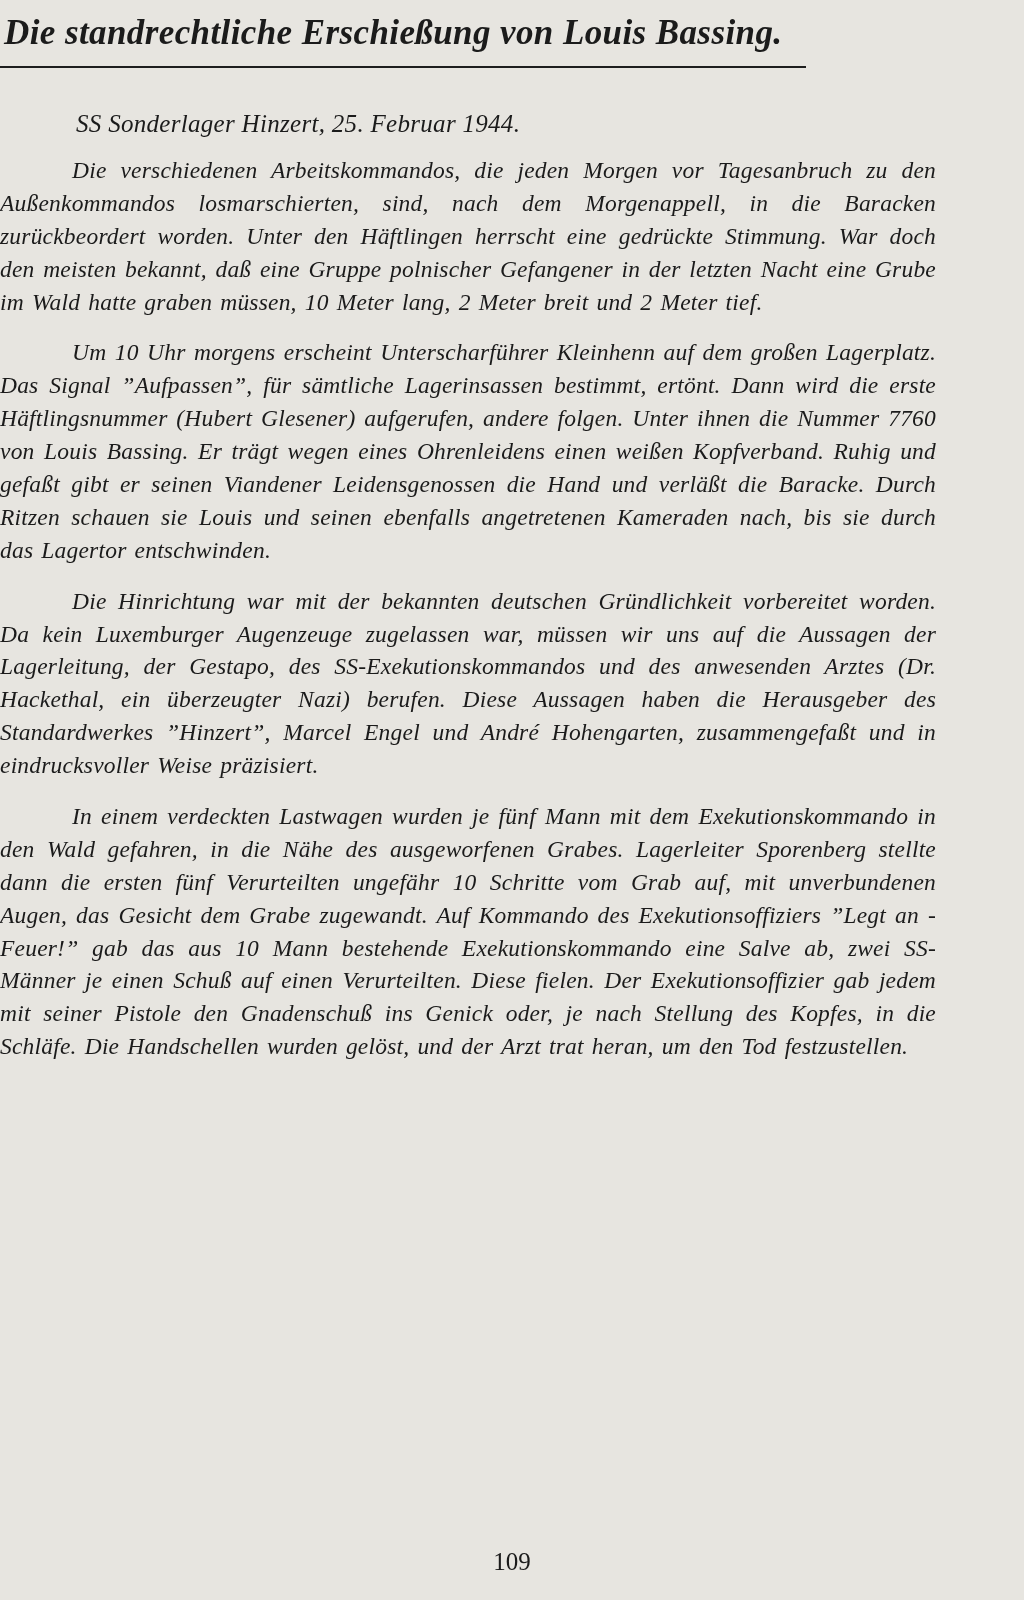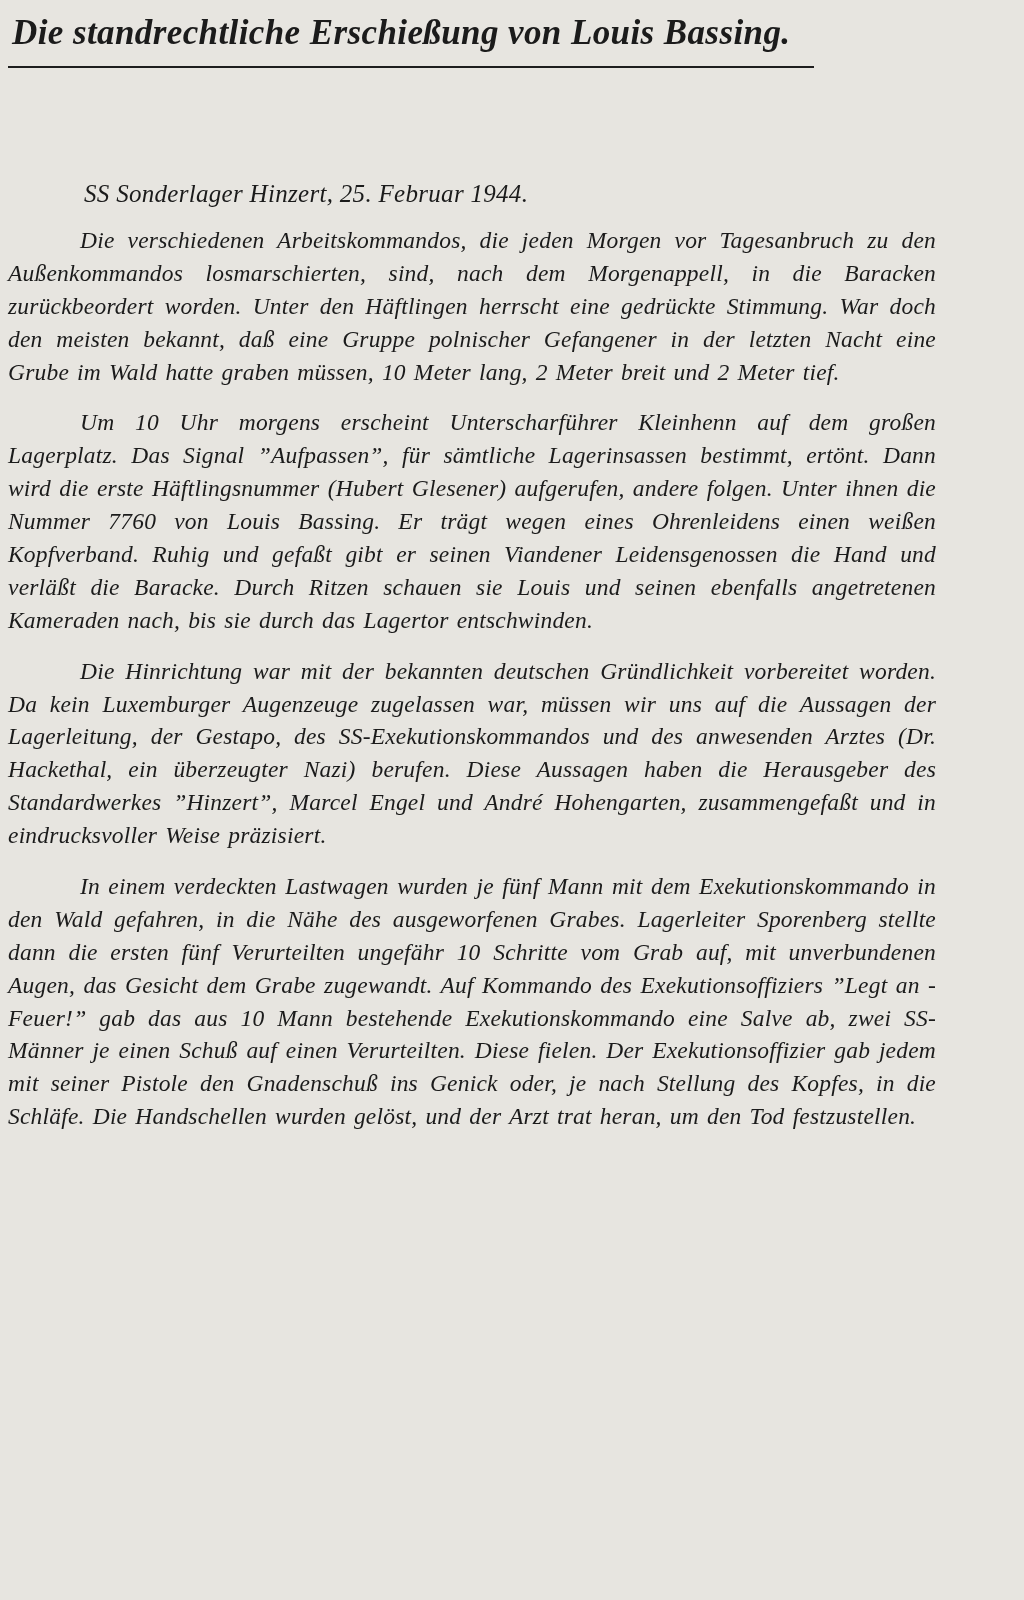--- a/index.html
+++ b/index.html
@@ -14,7 +14,7 @@
     margin: 0 auto;
     background: #e7e5e0;
     box-sizing: border-box;
-    padding: 10px 88px 0 8px;
+    padding: 10px 88px 0 0;
     font-family: "Liberation Serif", "DejaVu Serif", serif;
     font-style: italic;
     color: #1b1b1b;

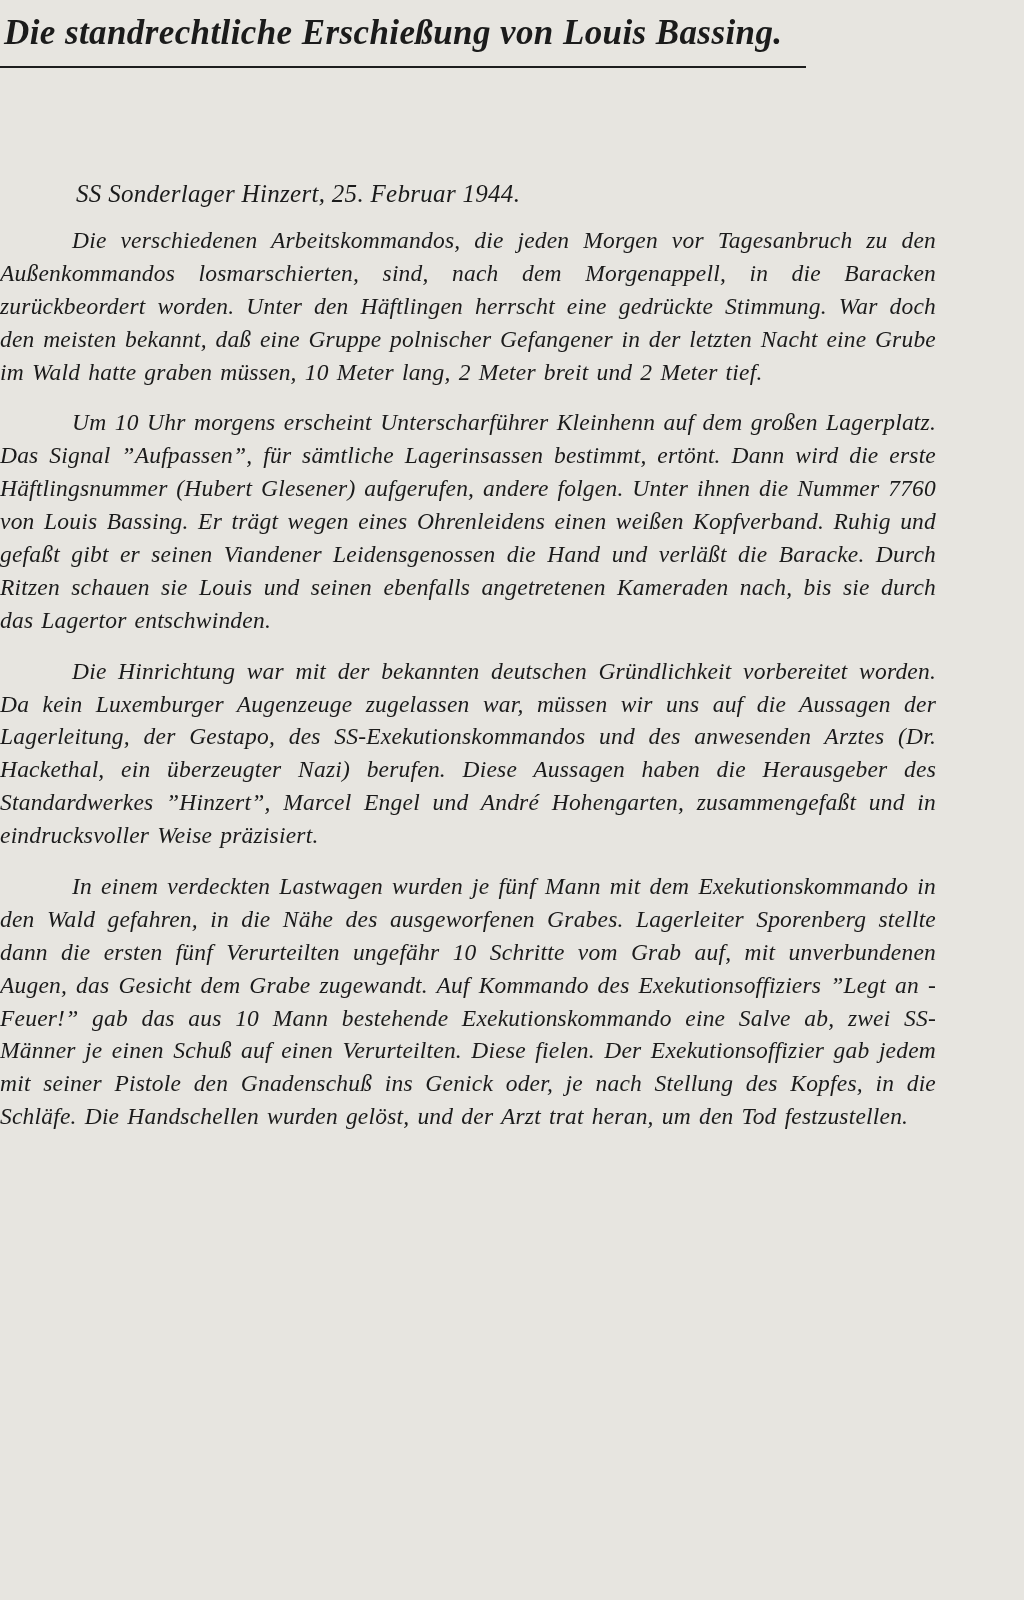--- a/index.html
+++ b/index.html
@@ -34,7 +34,7 @@
     margin-left: 0;
   }
   .dateline {
-    margin: 112px 0 16px 76px;
+    margin: 42px 0 16px 76px;
     font-size: 25px;
     letter-spacing: 0.3px;
   }

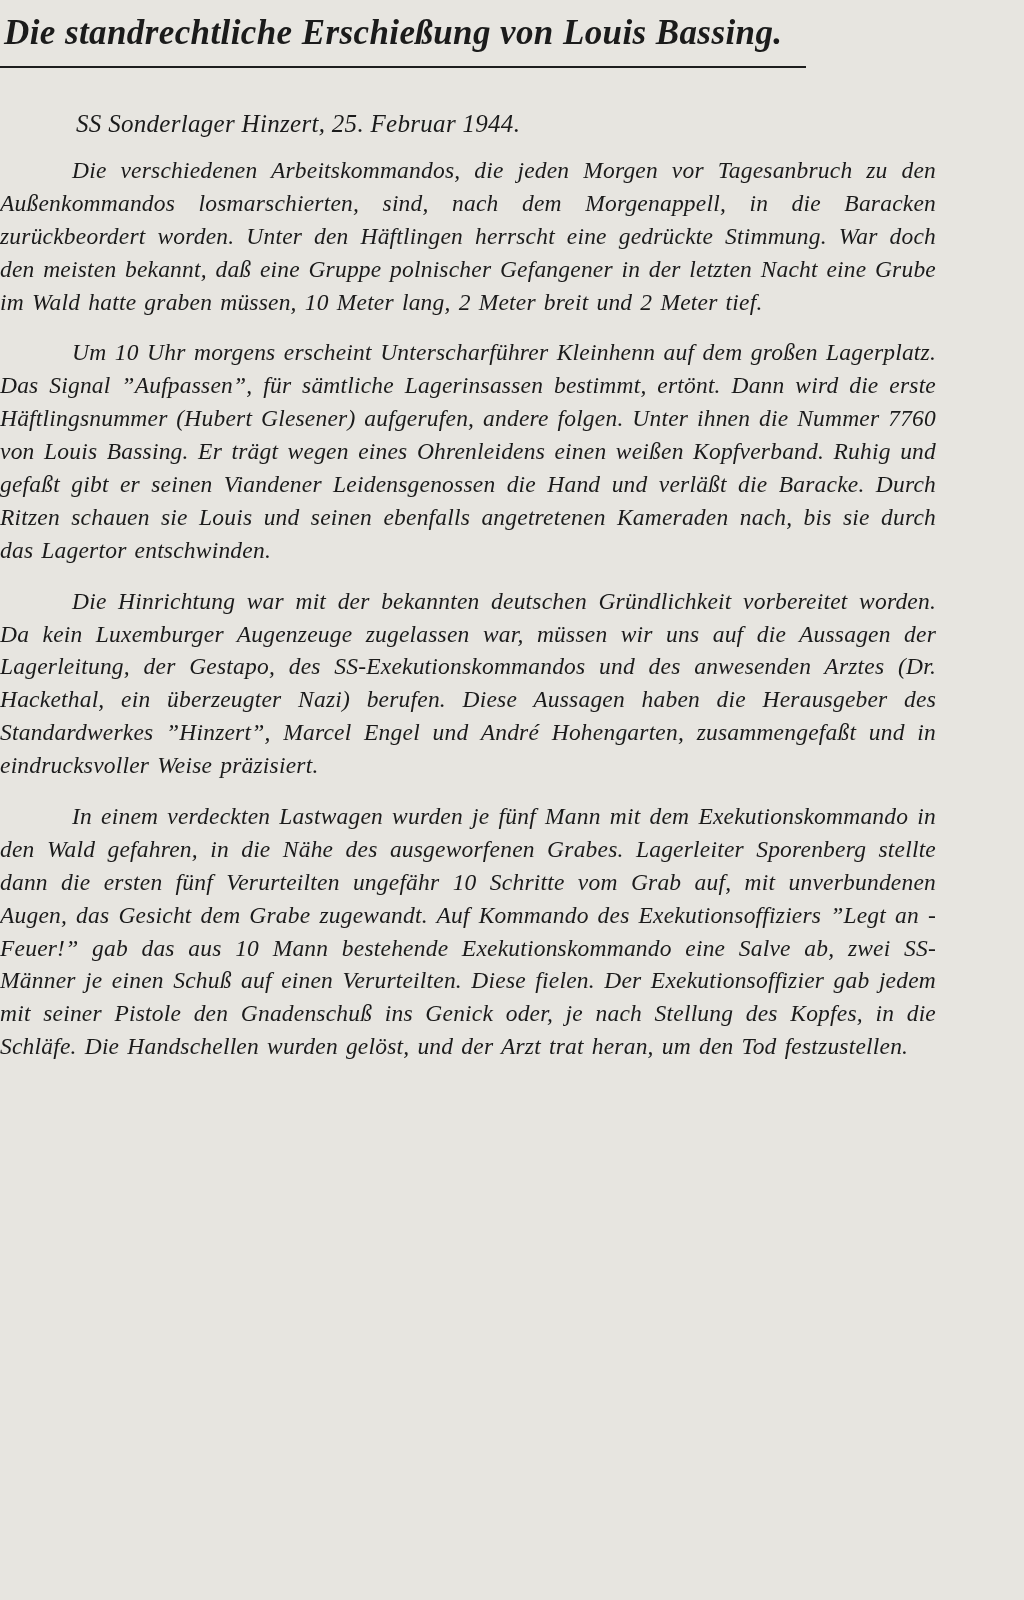--- a/index.html
+++ b/index.html
@@ -80,6 +80,7 @@
     <p class="para">In einem verdeckten Lastwagen wurden je fünf Mann mit dem Exekutionskommando in den Wald gefahren, in die Nähe des ausgeworfenen Grabes. Lagerleiter Sporenberg stellte dann die ersten fünf Verurteilten ungefähr 10 Schritte vom Grab auf, mit unverbundenen Augen, das Gesicht dem Grabe zugewandt. Auf Kommando des Exekutionsoffiziers ”Legt an - Feuer!” gab das aus 10 Mann bestehende Exekutionskommando eine Salve ab, zwei SS-Männer je einen Schuß auf einen Verurteilten. Diese fielen. Der Exekutionsoffizier gab jedem mit seiner Pistole den Gnadenschuß ins Genick oder, je nach Stellung des Kopfes, in die Schläfe. Die Handschellen wurden gelöst, und der Arzt trat heran, um den Tod festzustellen.</p>
   </div>
 
+  <div class="page-number">109</div>
 
 </div>
 

